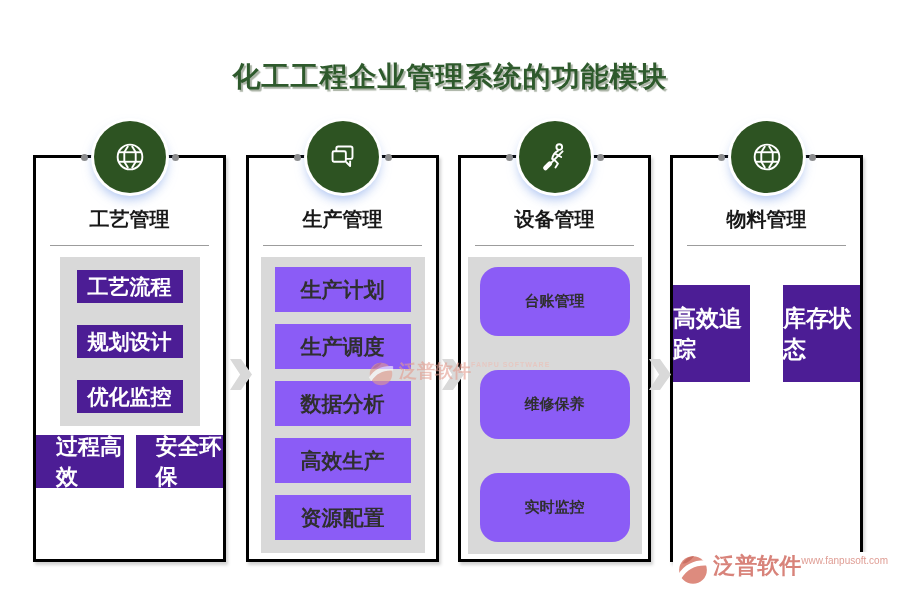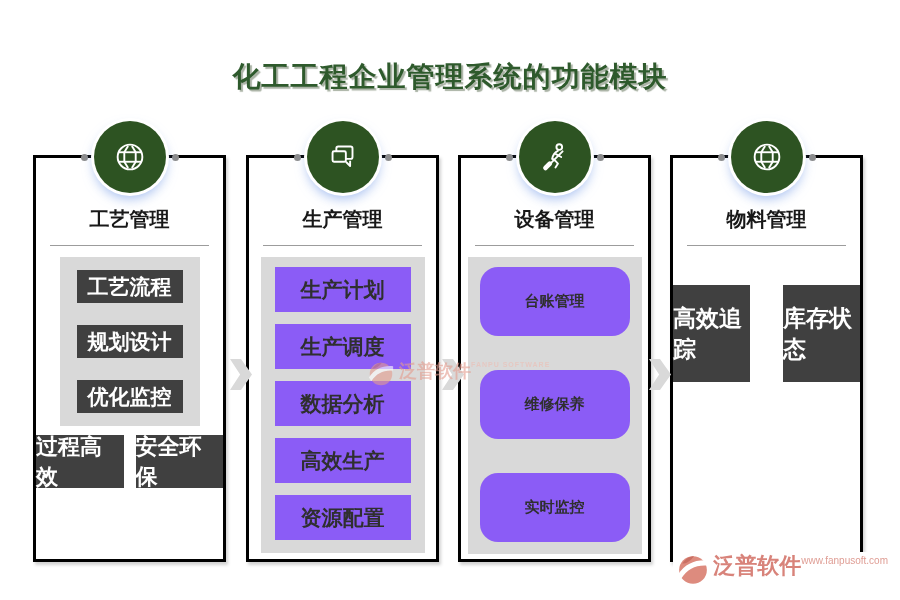--- a/index.html
+++ b/index.html
@@ -34,7 +34,7 @@
   .panel.p2 { width:164px; padding:10px 0 13px; gap:12px; }
   .panel.p3 { width:174px; padding:10px 0 12px; gap:34px; }
 
-  .btn-green { background:#404040; color:#fff; font-weight:bold; display:flex;
+  .btn-green { background:#4c1d95; color:#fff; font-weight:bold; display:flex;
     align-items:center; justify-content:center; }
   .btn-green.sm { width:106px; height:33px; font-size:21px; }
   .btn-green.md { width:140px; height:53px; font-size:22px; }

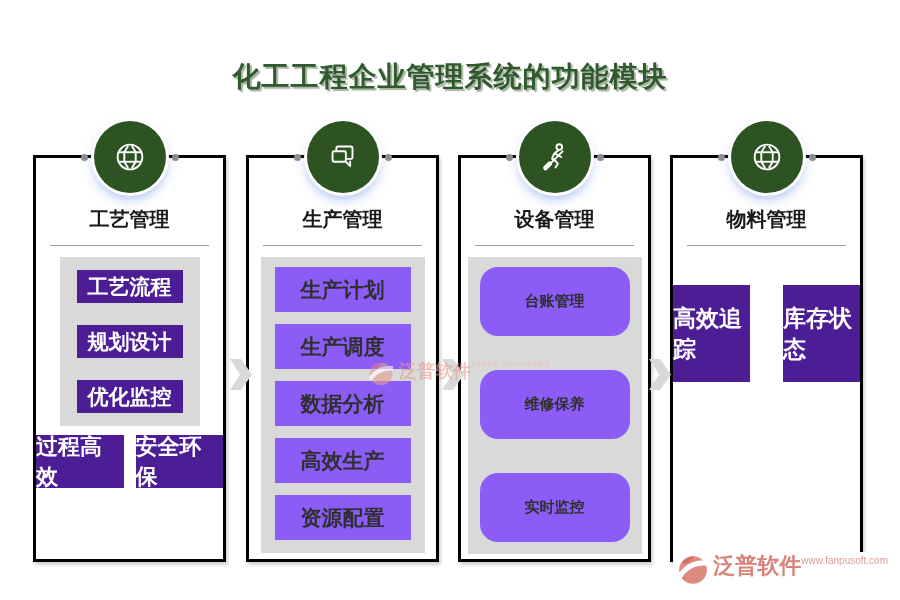--- a/index.html
+++ b/index.html
@@ -37,7 +37,7 @@
   .btn-green { background:#4c1d95; color:#fff; font-weight:bold; display:flex;
     align-items:center; justify-content:center; }
   .btn-green.sm { width:106px; height:33px; font-size:21px; }
-  .btn-green.md { width:140px; height:53px; font-size:22px; }
+  .btn-green.md { width:140px; height:53px; font-size:22px;padding-left:20px; }
   .btn-green.xl { width:156px; height:97px; font-size:23px; }
 
   .box-white { background:#8b5cf6; color:#2f2f2f; font-weight:bold; display:flex;

